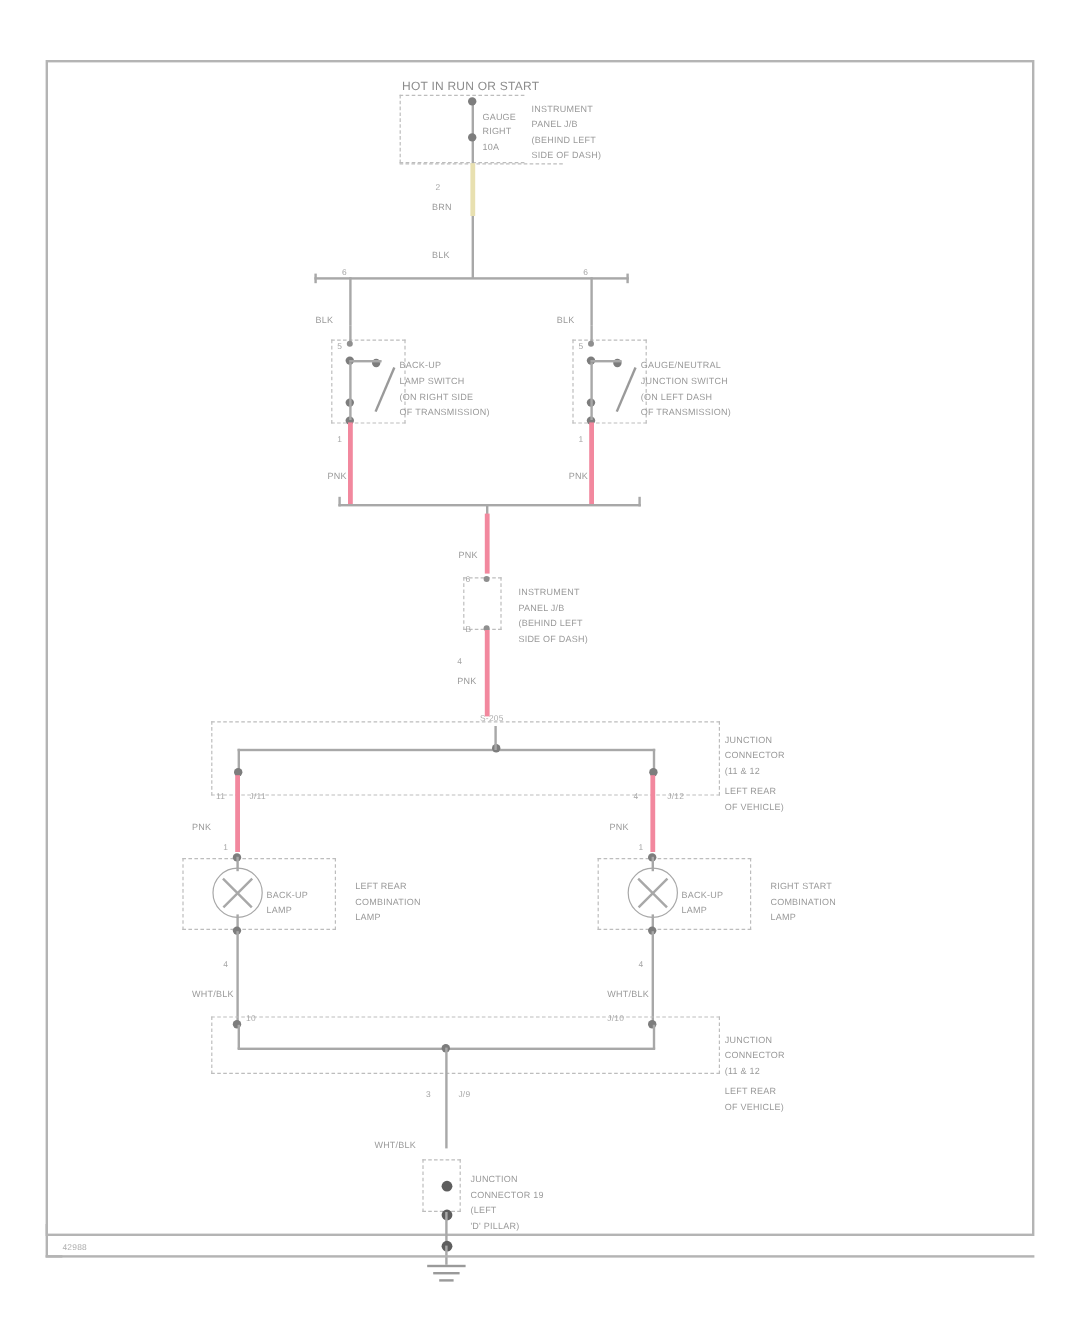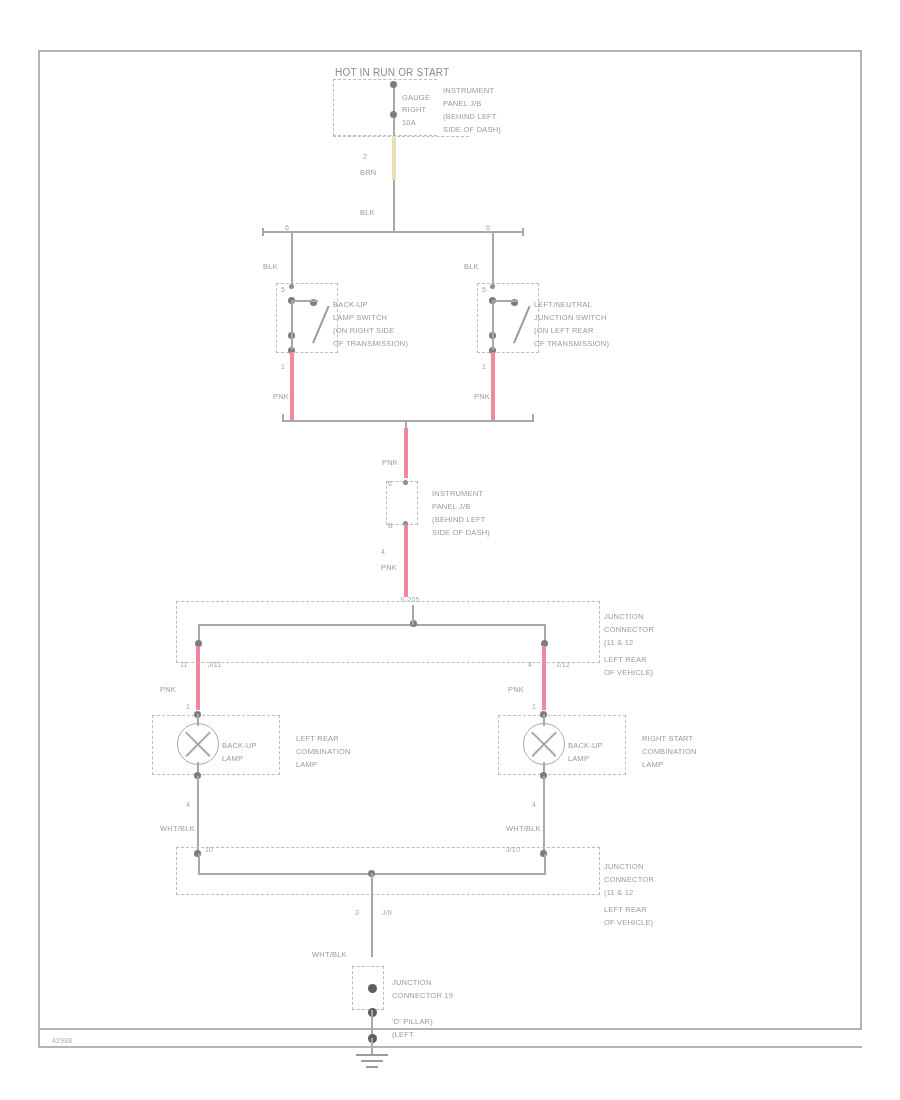--- a/index.html
+++ b/index.html
@@ -137,7 +137,7 @@
   <div class="dot" style="left:489px;top:347px;"></div>
   <div class="wire v" style="left:492px;top:302px;height:48px;"></div>
 
-  <div class="lbl" style="left:534px;top:300px;">LEFT/NEUTRAL</div>
+  <div class="lbl" style="left:534px;top:300px;">GAUGE/NEUTRAL</div>
   <div class="lbl" style="left:534px;top:313px;">JUNCTION SWITCH</div>
   <div class="lbl" style="left:534px;top:326px;">(ON LEFT REAR</div>
   <div class="lbl" style="left:534px;top:339px;">OF TRANSMISSION)</div>

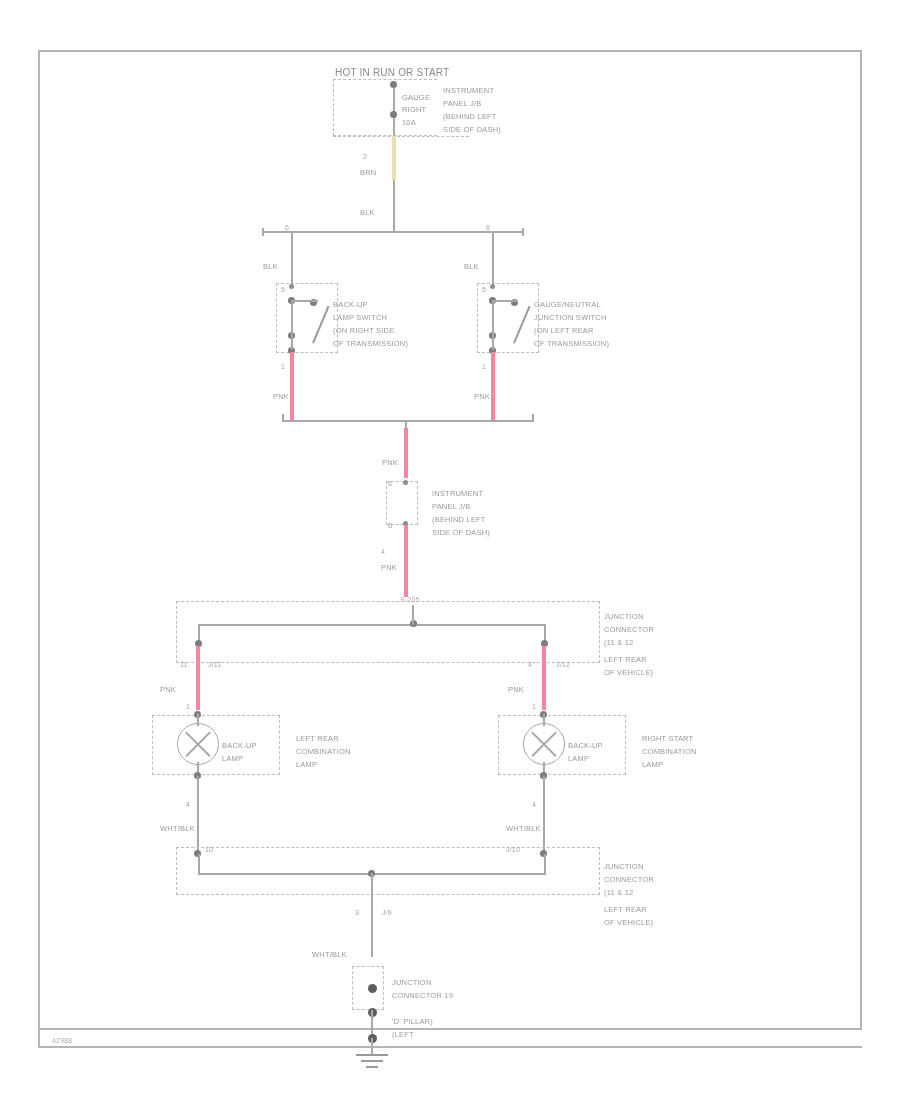--- a/index.html
+++ b/index.html
@@ -139,7 +139,7 @@
 
   <div class="lbl" style="left:534px;top:300px;">GAUGE/NEUTRAL</div>
   <div class="lbl" style="left:534px;top:313px;">JUNCTION SWITCH</div>
-  <div class="lbl" style="left:534px;top:326px;">(ON LEFT REAR</div>
+  <div class="lbl" style="left:534px;top:326px;">(ON LEFT DASH</div>
   <div class="lbl" style="left:534px;top:339px;">OF TRANSMISSION)</div>
 
   <div class="wire pnk" style="left:491px;top:352px;height:68px;"></div>

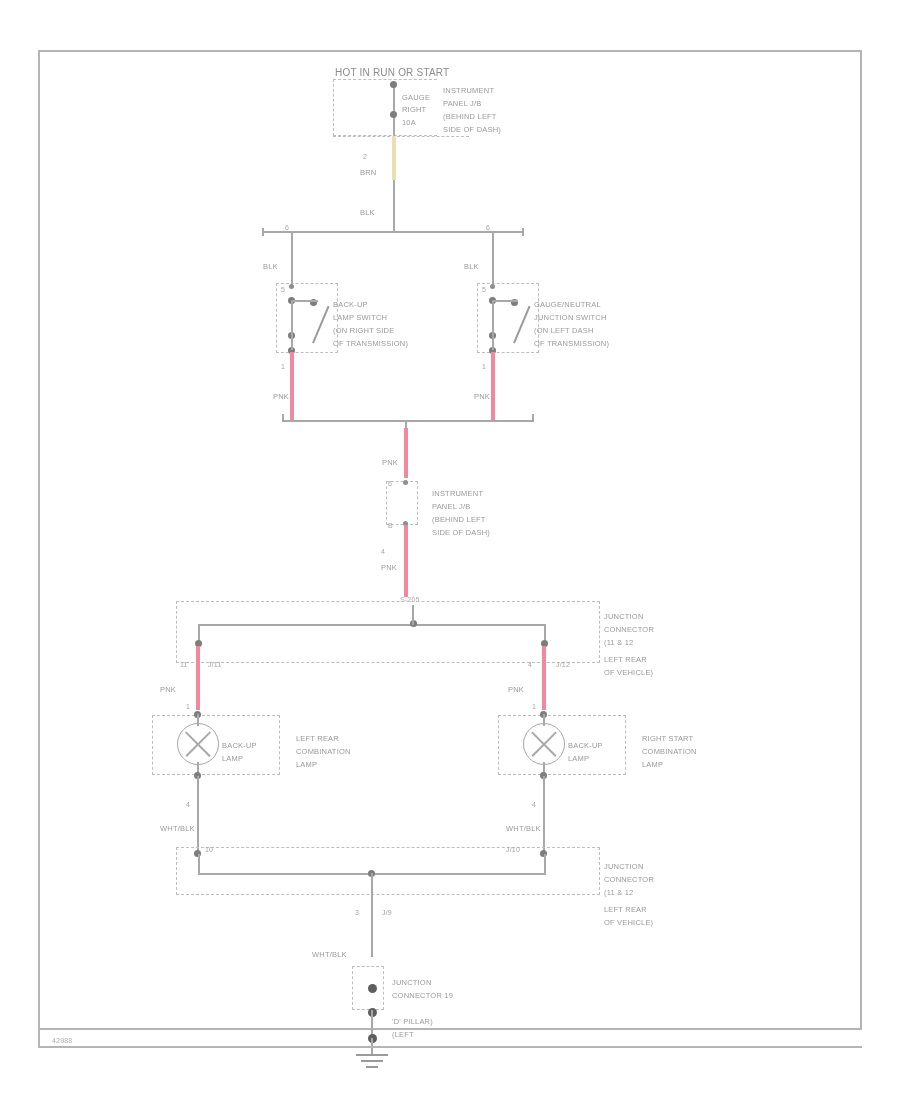--- a/index.html
+++ b/index.html
@@ -268,7 +268,7 @@
 
   <div class="lbl" style="left:392px;top:978px;">JUNCTION</div>
   <div class="lbl" style="left:392px;top:991px;">CONNECTOR 19</div>
-  <div class="lbl" style="left:392px;top:1030px;">(LEFT</div>
+  <div class="lbl" style="left:392px;top:1004px;">(LEFT</div>
   <div class="lbl" style="left:392px;top:1017px;">'D' PILLAR)</div>
 
   <div class="wire v" style="left:371px;top:1010px;height:26px;"></div>

